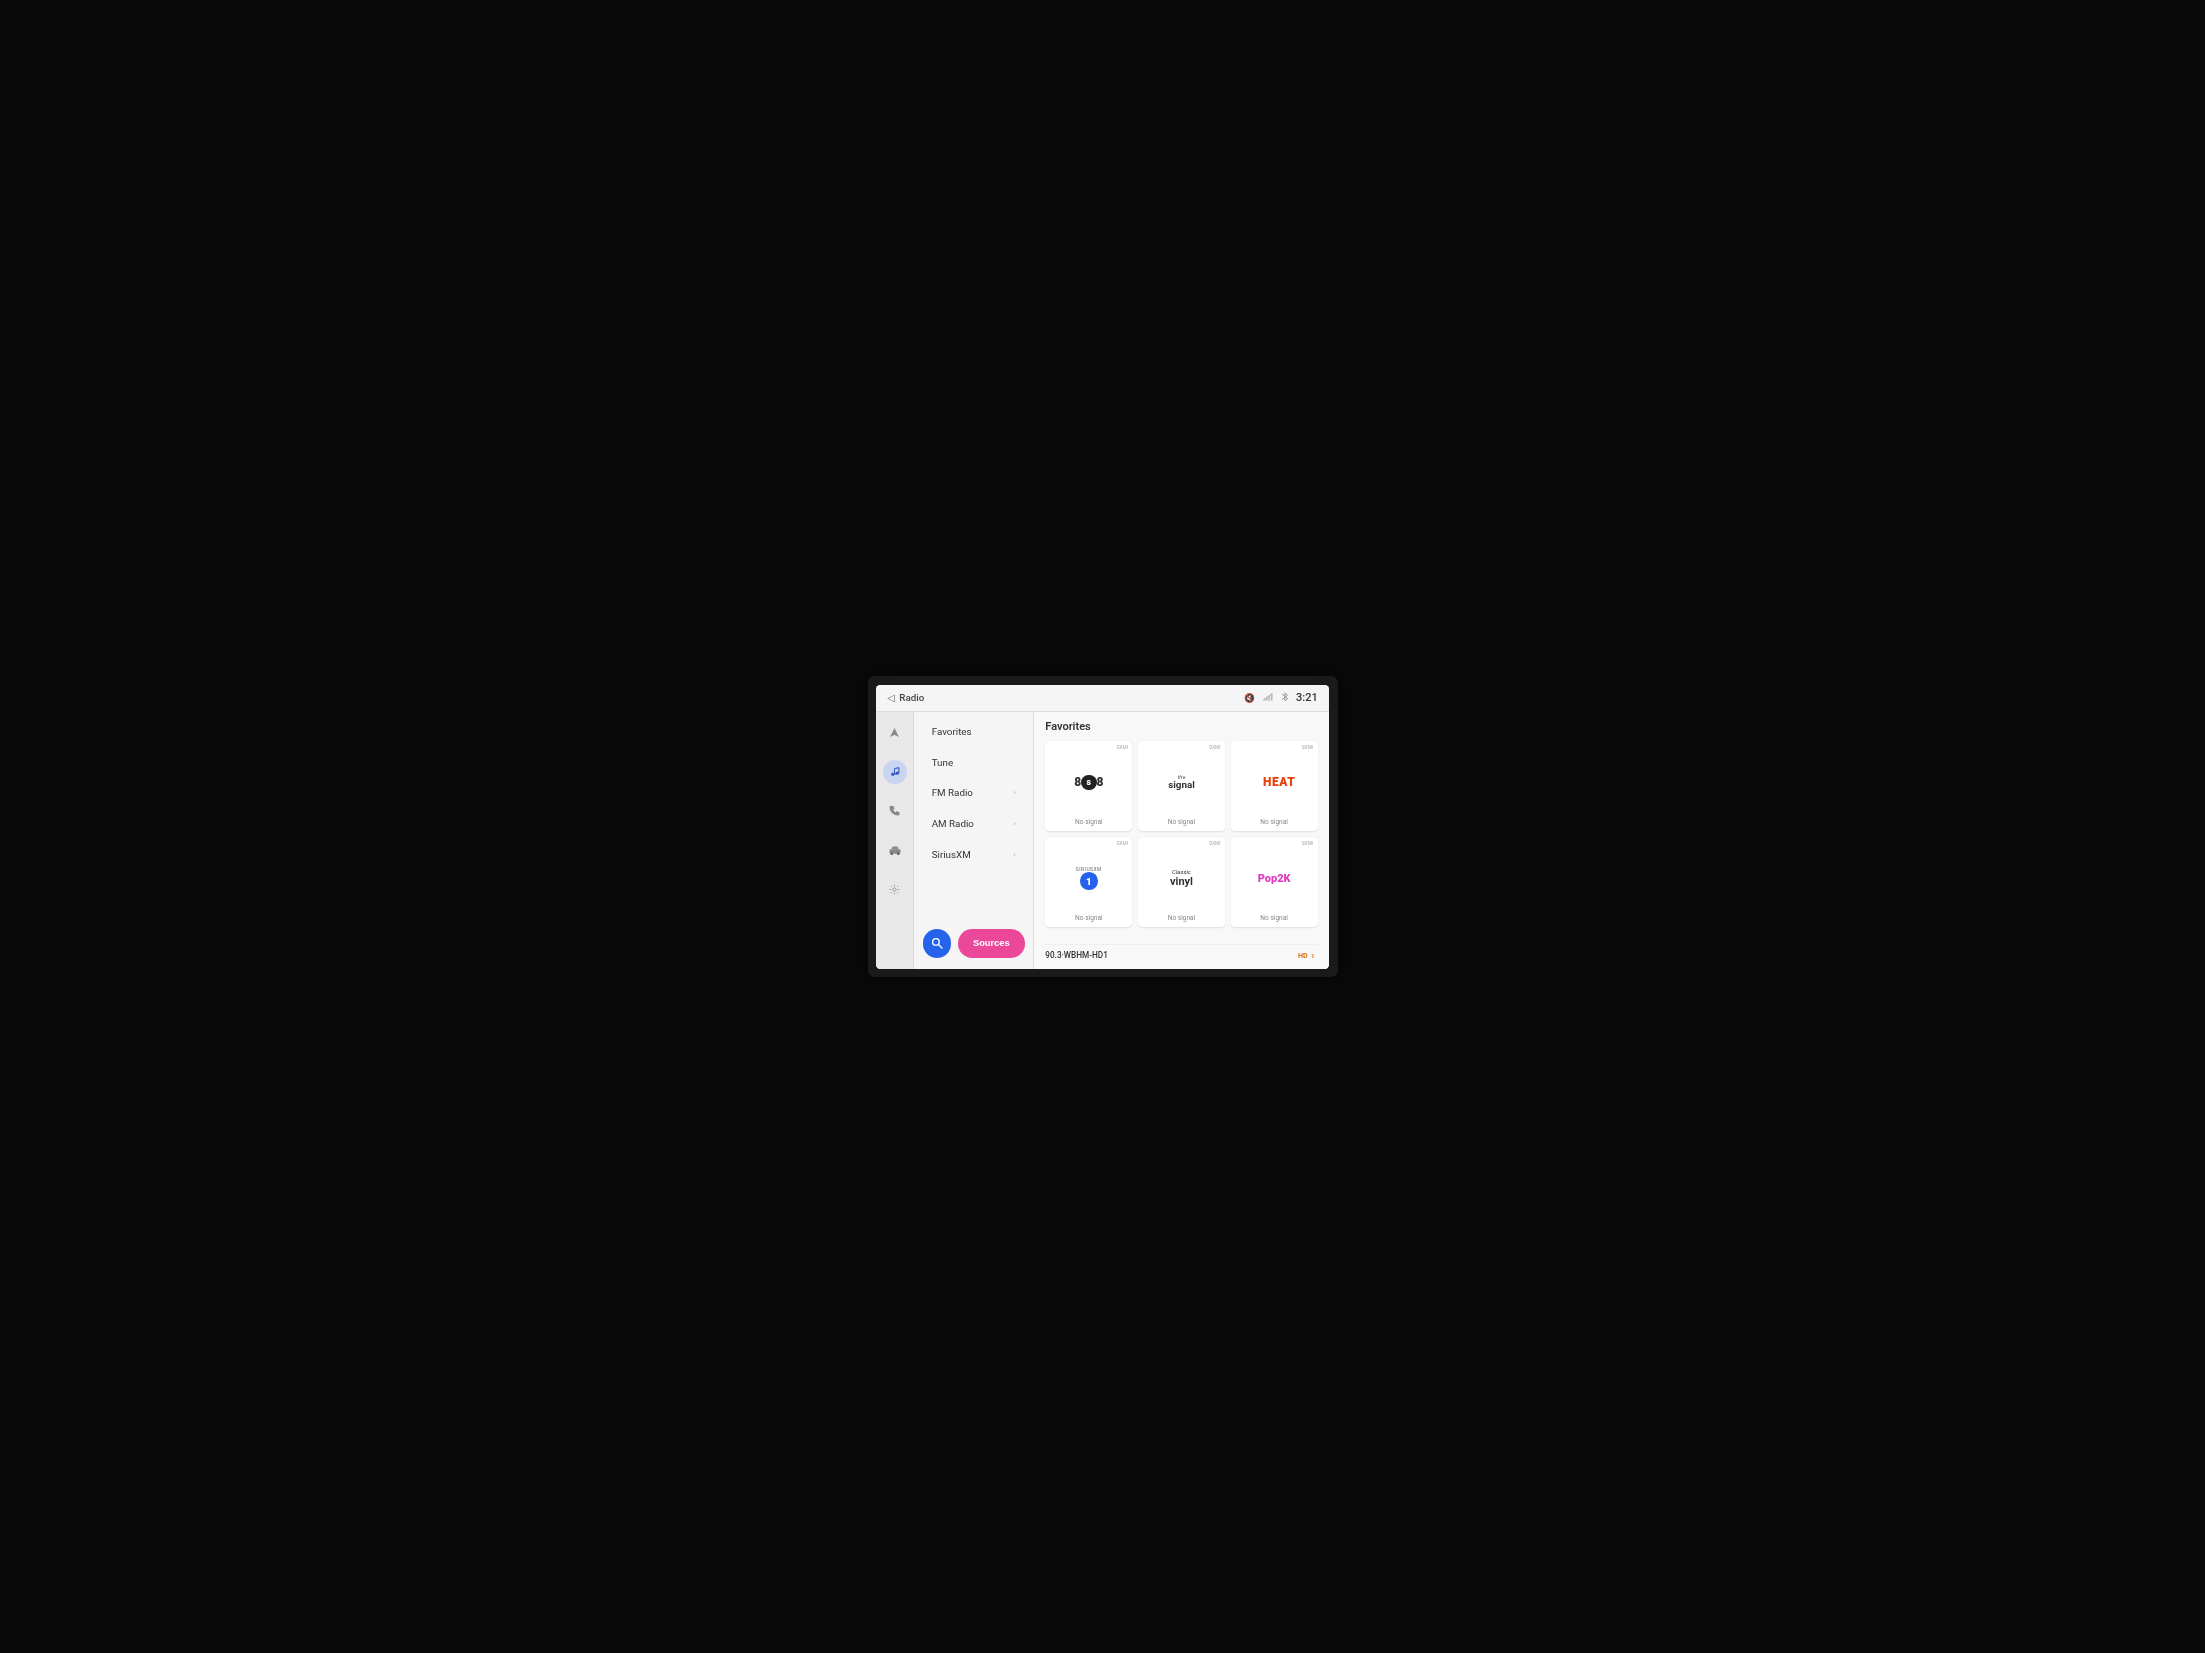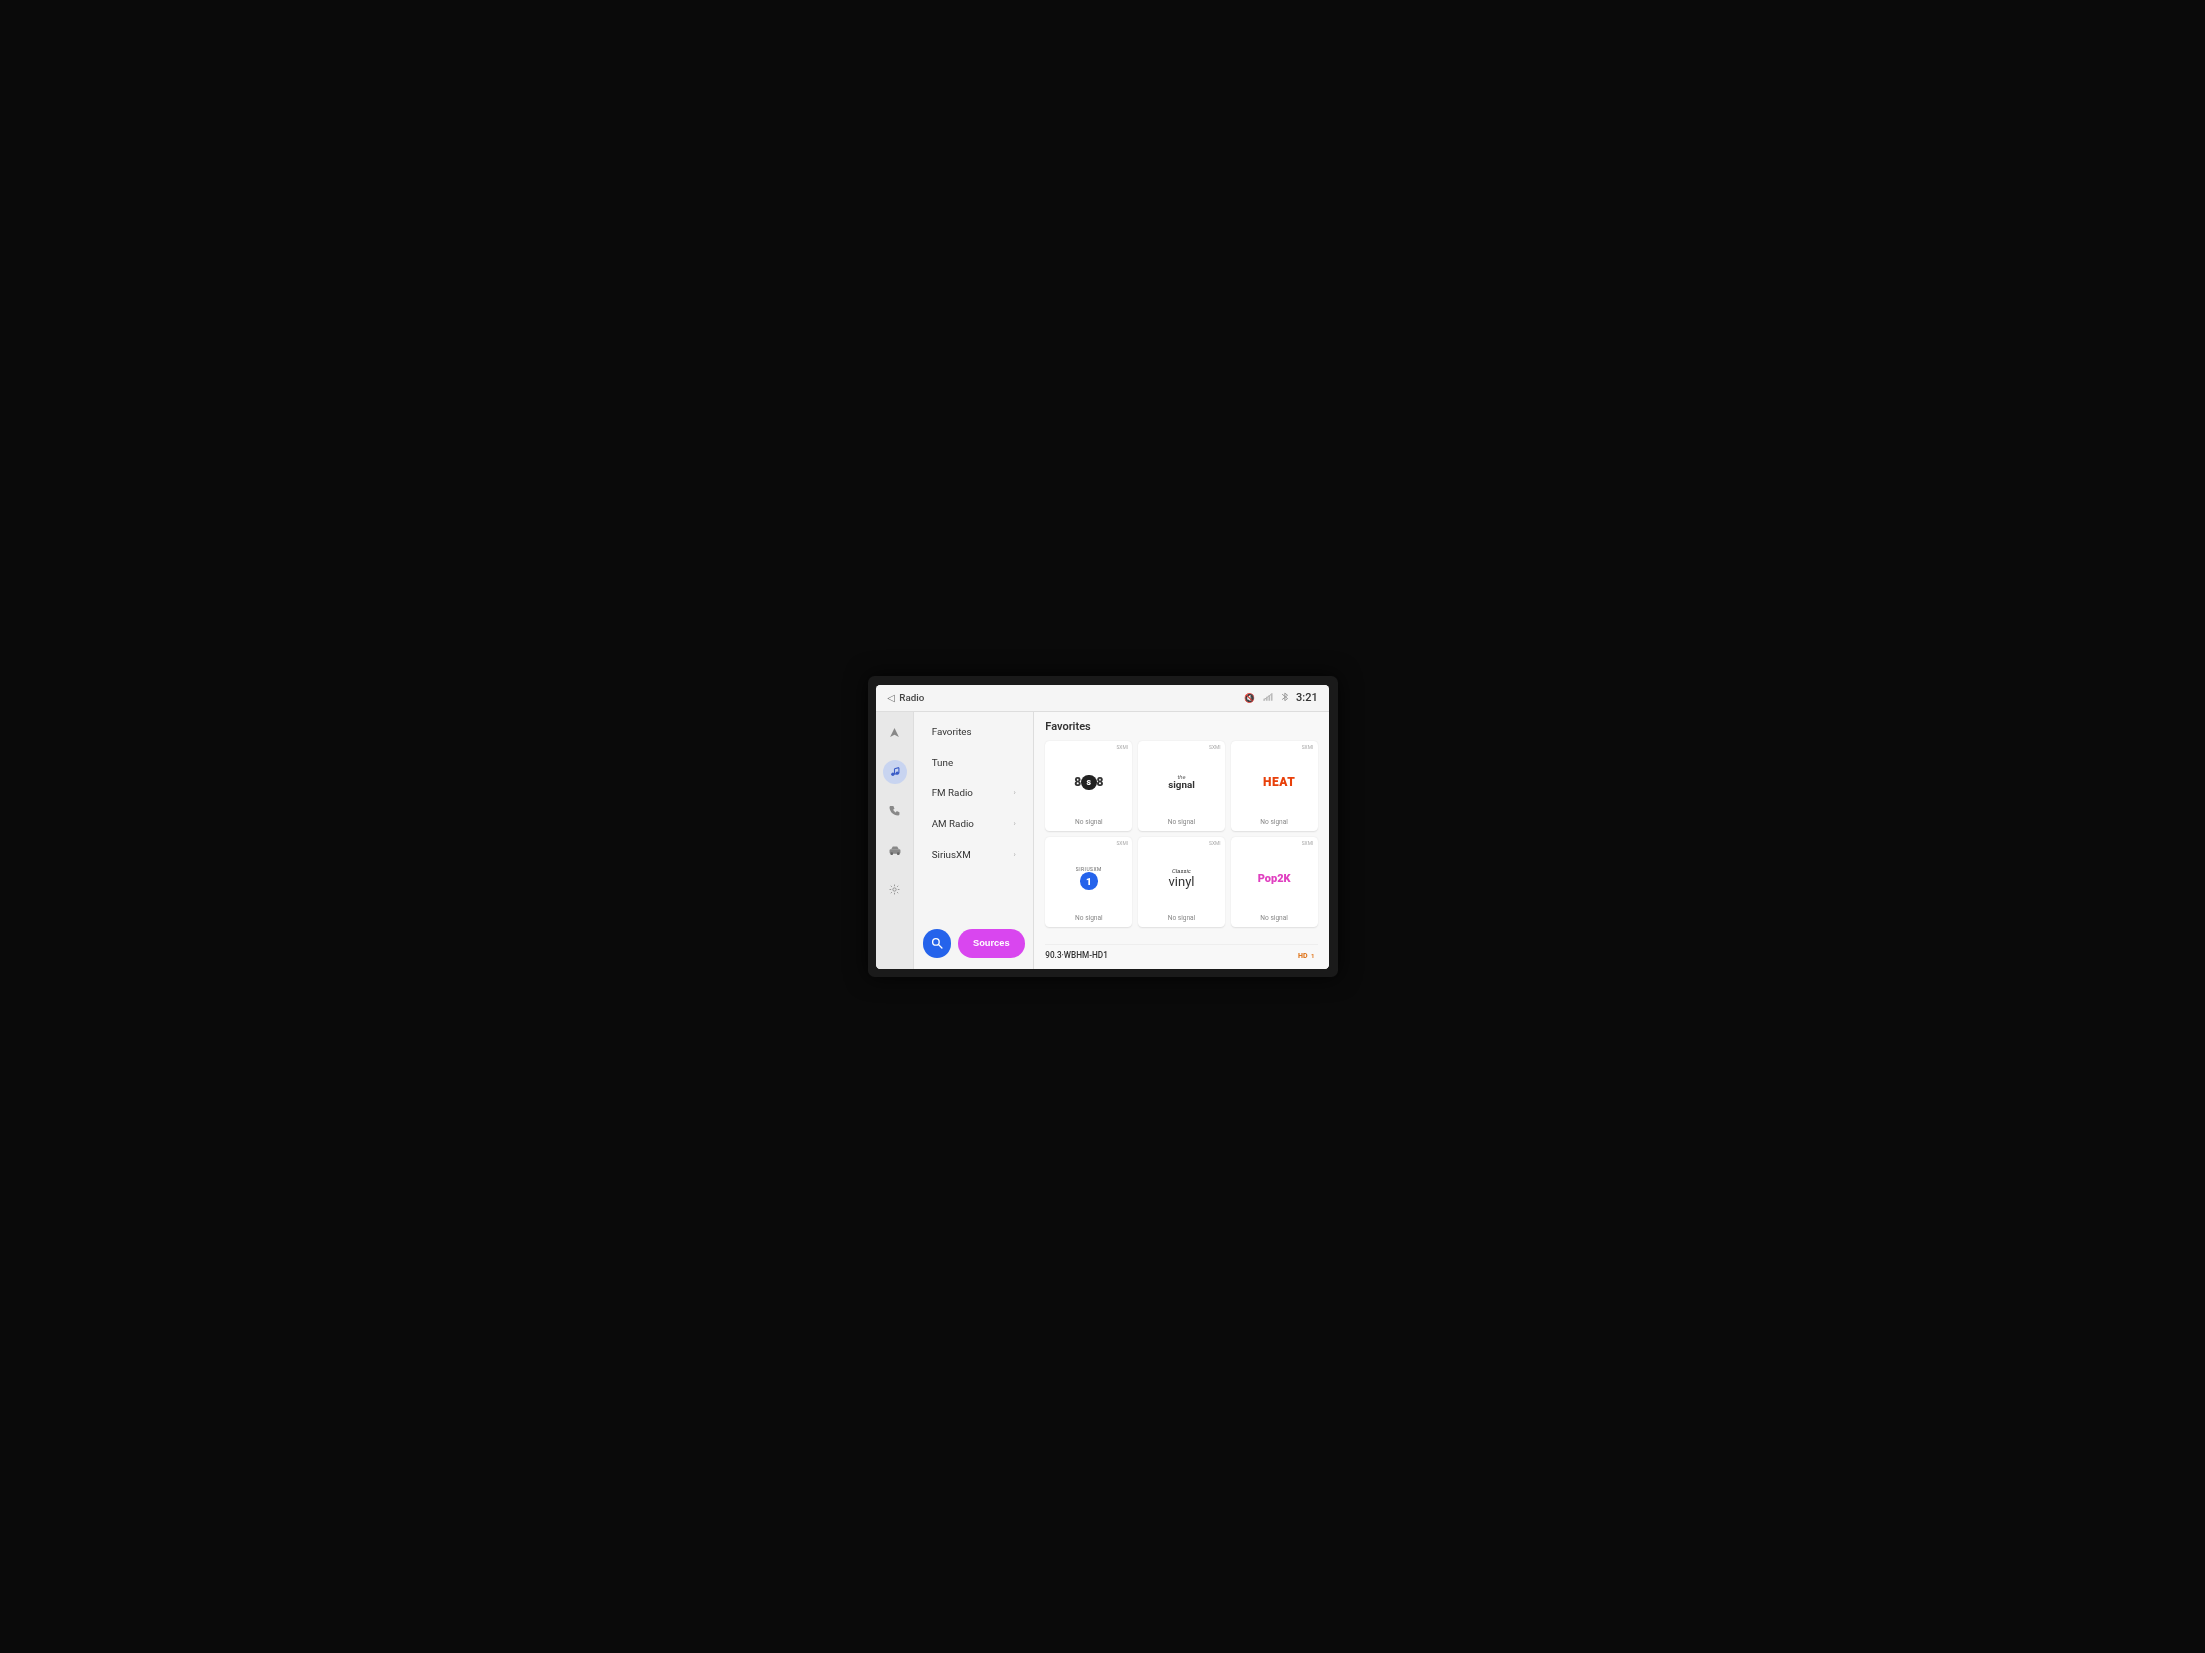--- a/index.html
+++ b/index.html
@@ -288,7 +288,7 @@
       text-align: center;
     }
     .logo-classicvinyl .classic-text { font-size: 6px; font-style: italic; color: #333; }
-    .logo-classicvinyl .vinyl-text { font-size: 13px; font-weight: 400; color: #333; }
+    .logo-classicvinyl .vinyl-text { font-size: 11px; font-weight: 700; color: #333; }
 
     .logo-pop2k {
       font-size: 11px;

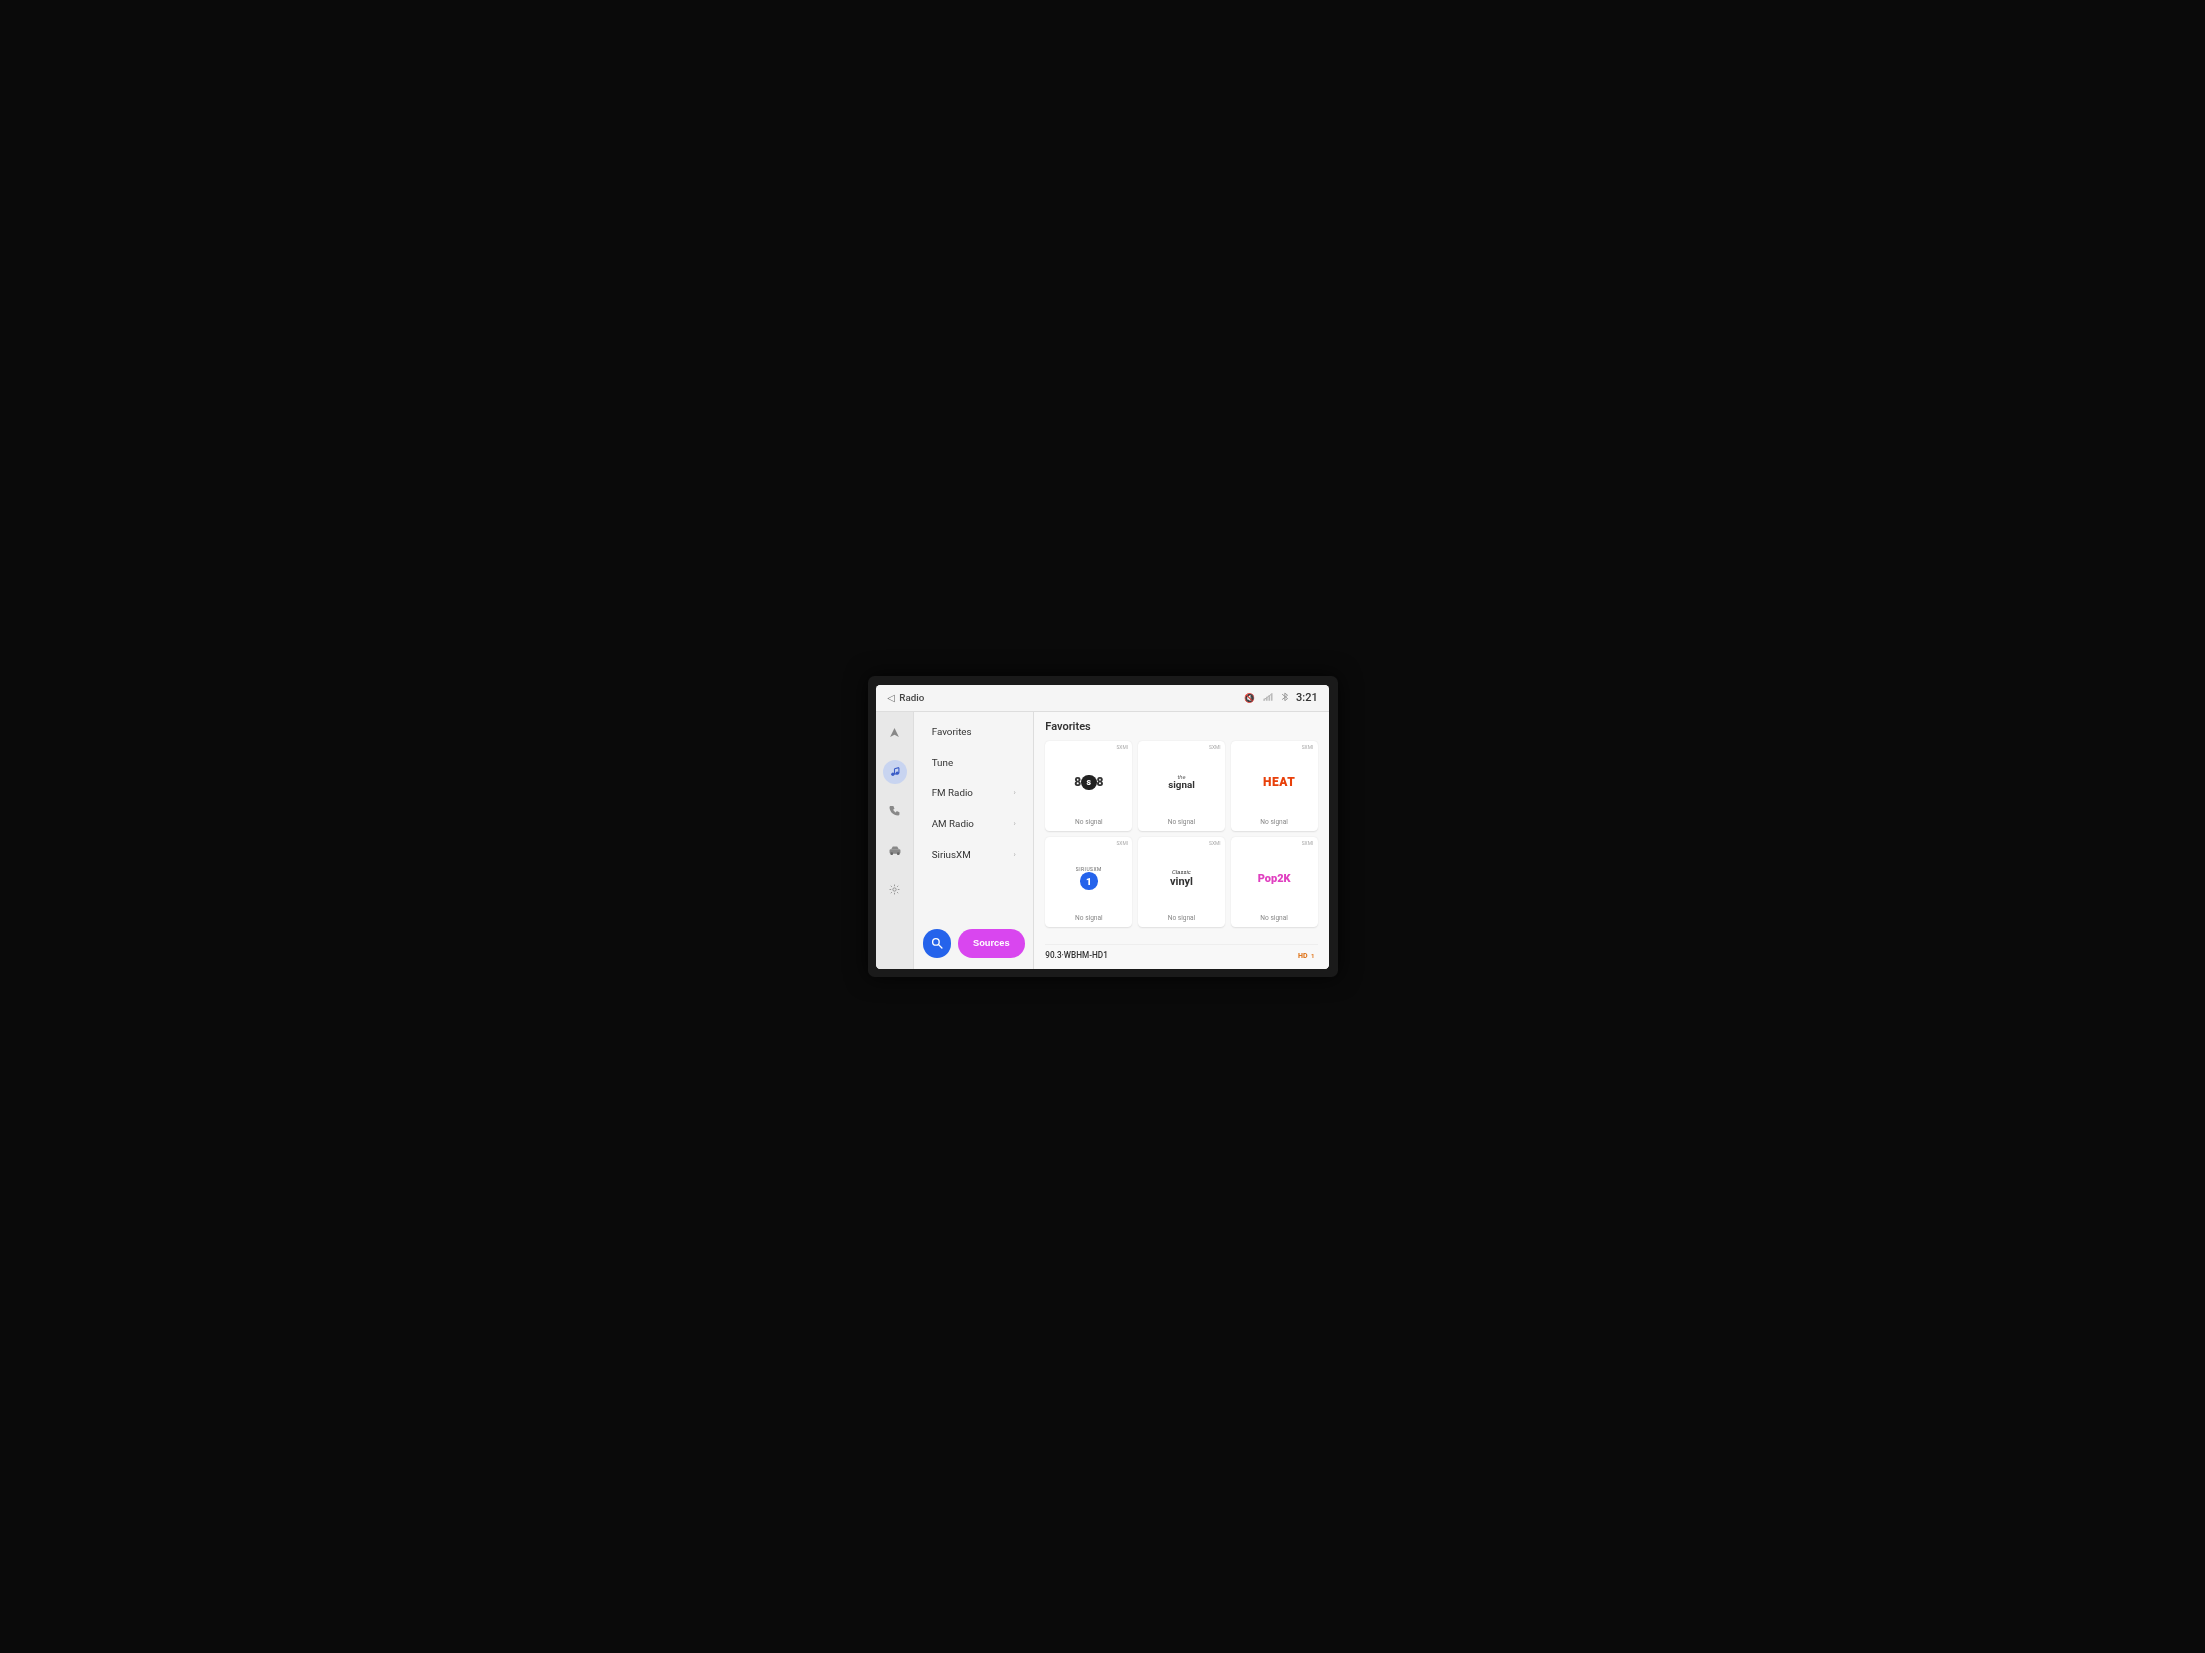--- a/index.html
+++ b/index.html
@@ -165,7 +165,7 @@
       flex: 1;
       height: 28.4px;
       border-radius: 14.2px;
-      background: #d946ef;
+      background: #ec4899;
       border: none;
       cursor: pointer;
       color: white;

